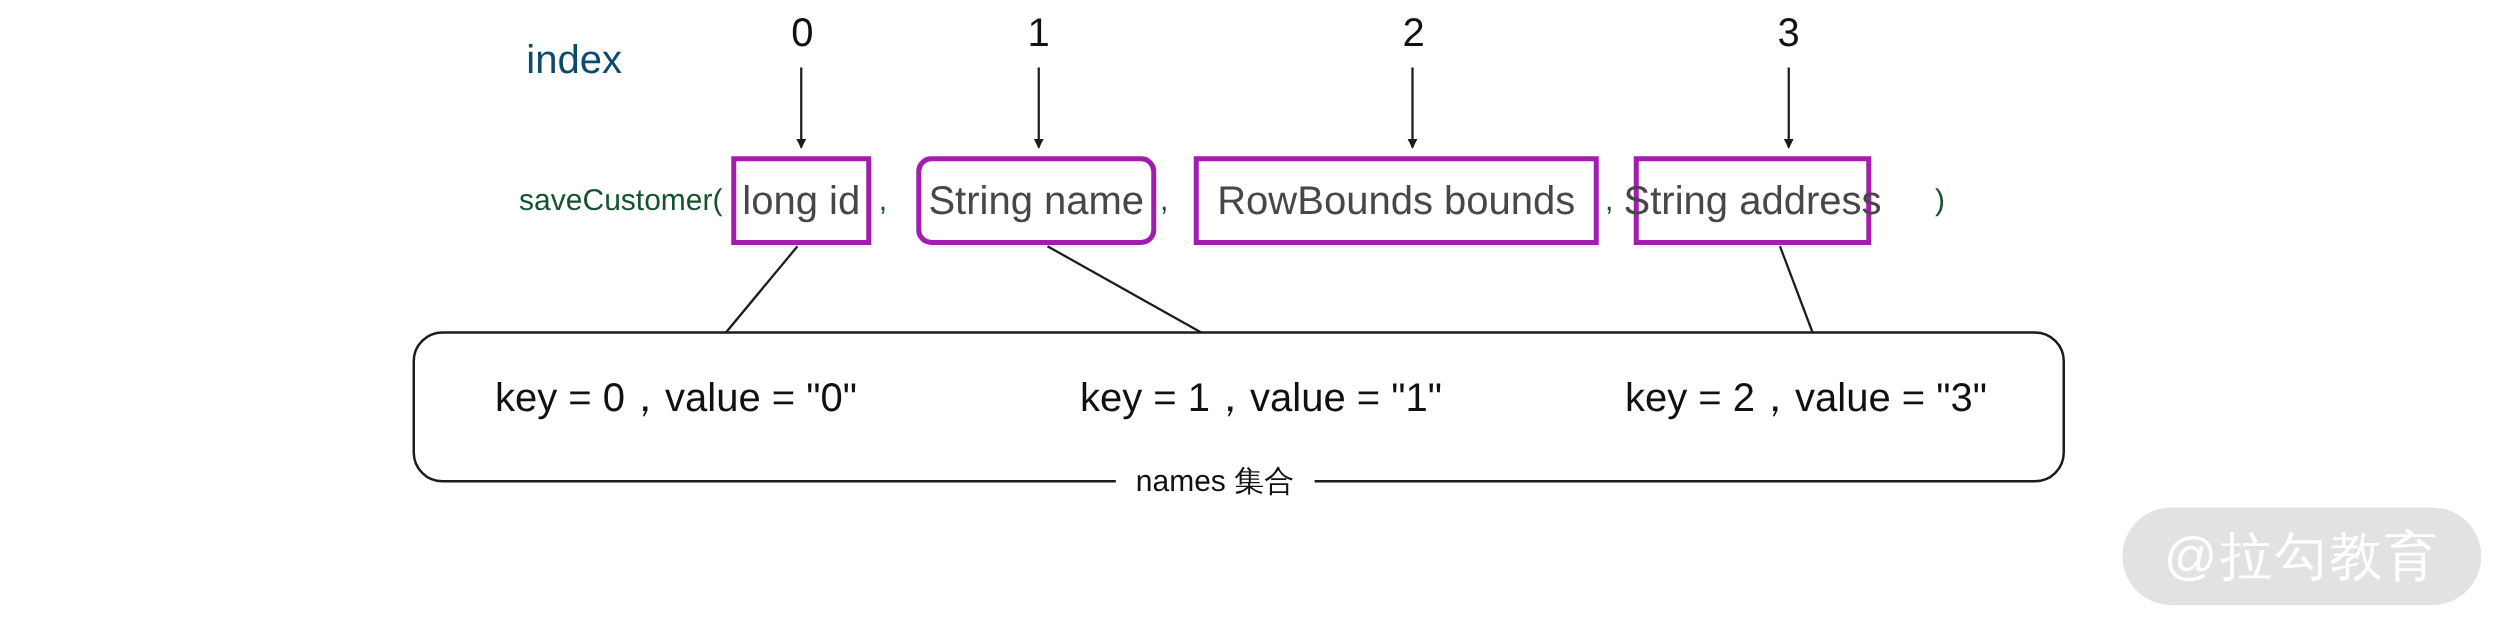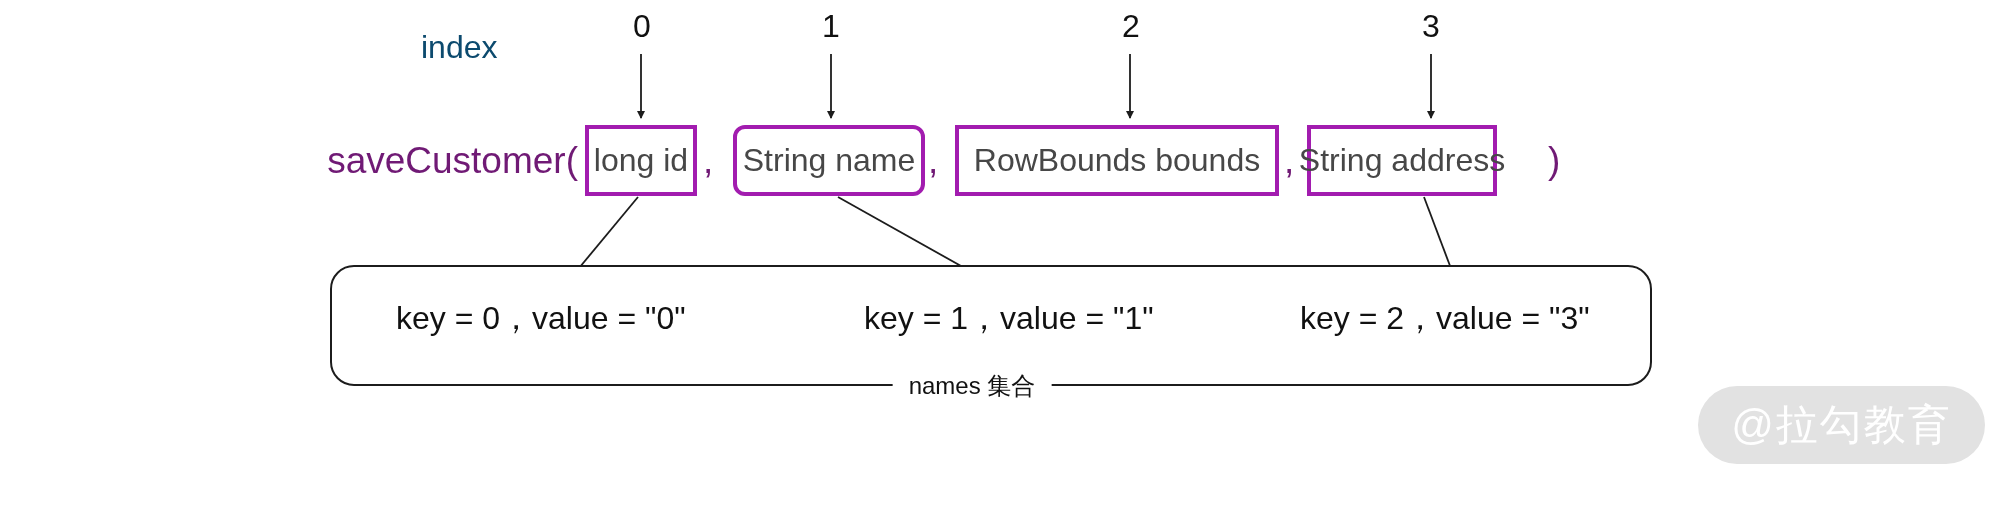--- a/index.html
+++ b/index.html
@@ -51,8 +51,8 @@
     height: 71px;
     display: flex;
     align-items: center;
-    font-size: 37px;
-    color: #701a75;
+    font-size: 24px;
+    color: #14532d;
     white-space: nowrap;
   }
   .entries-box {

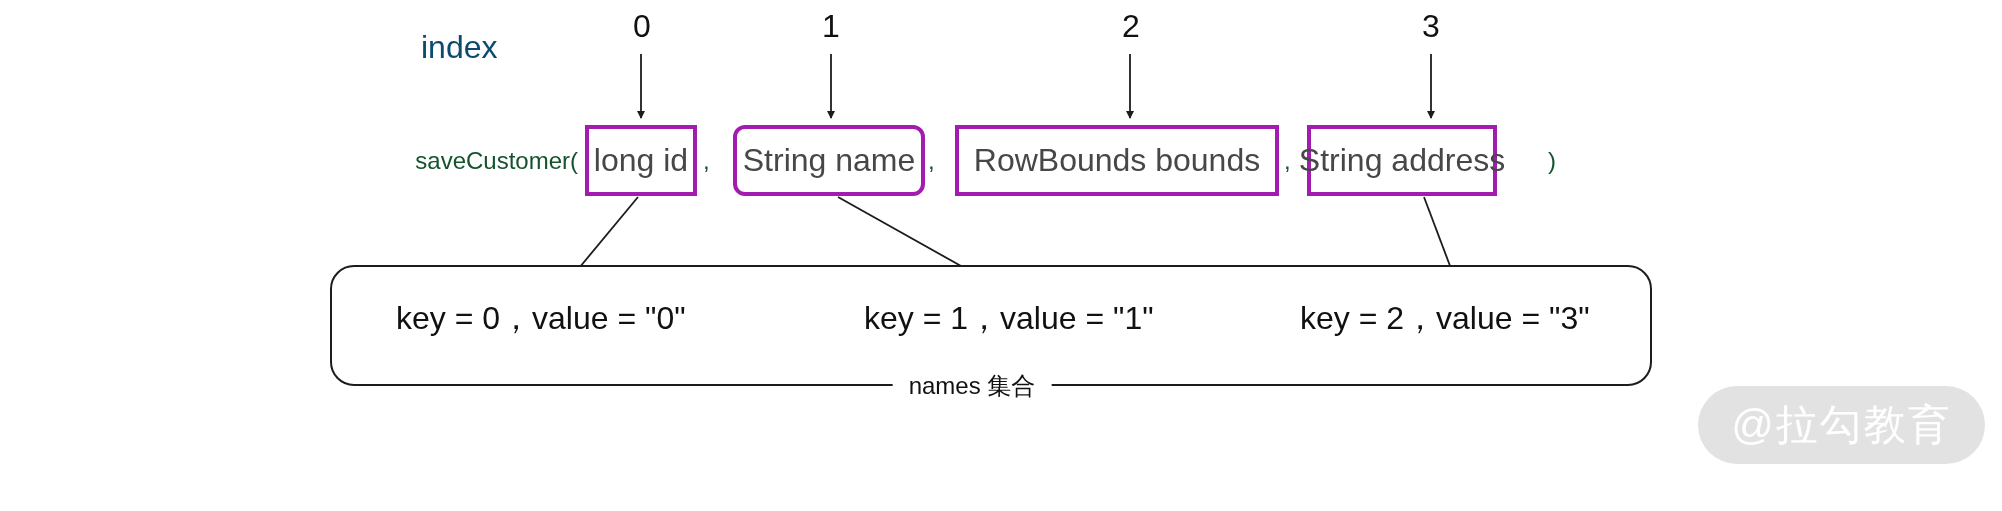--- a/index.html
+++ b/index.html
@@ -88,7 +88,7 @@
   .watermark {
     position: absolute;
     left: 1698px;
-    top: 386px;
+    top: 406px;
     width: 287px;
     height: 78px;
     border-radius: 40px;

